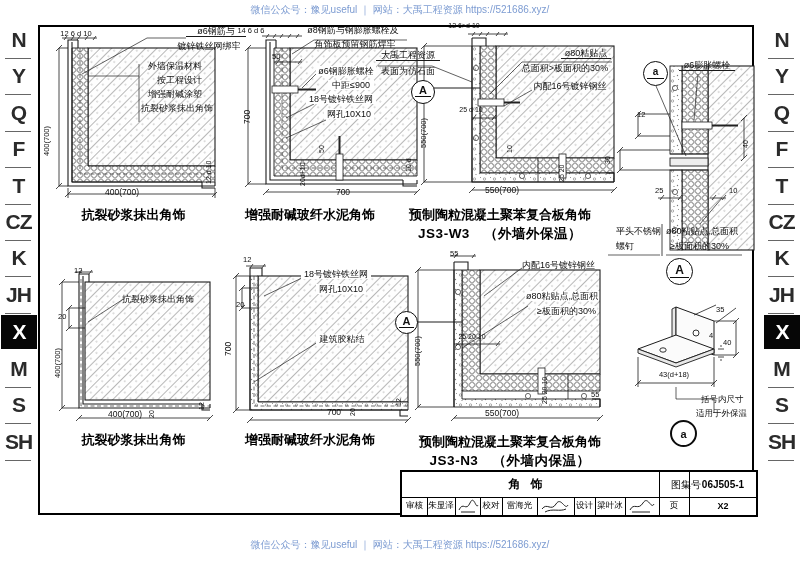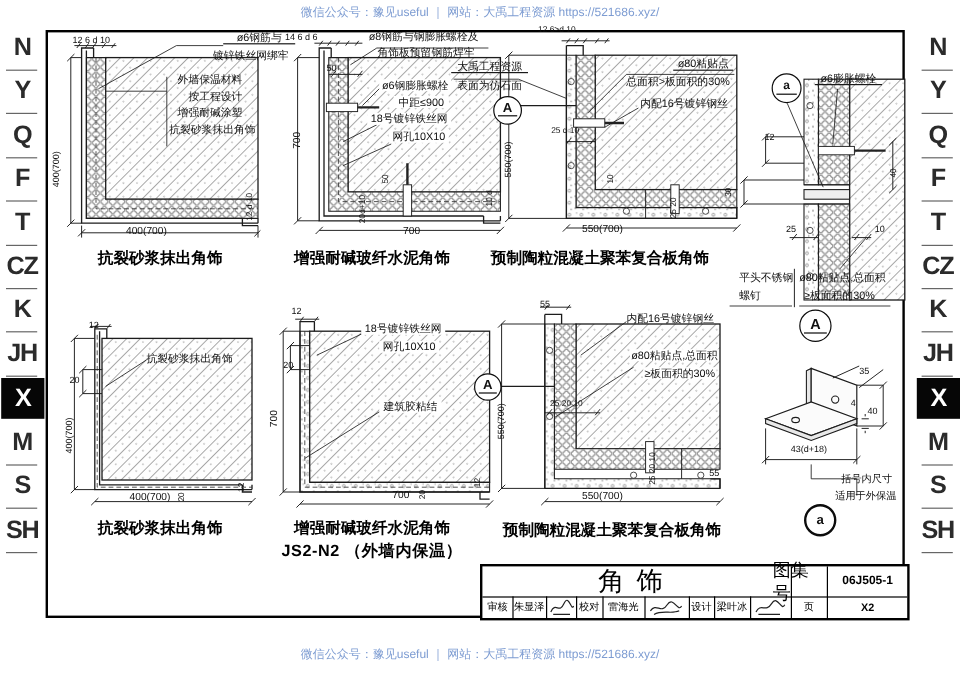--- a/index.html
+++ b/index.html
@@ -331,6 +331,7 @@
   <div class="cap cap1" style="left:52px;top:206px;width:163px">抗裂砂浆抹出角饰</div>
   <div class="cap cap1" style="left:215px;top:206px;width:190px">增强耐碱玻纤水泥角饰</div>
   <div class="cap cap1" style="left:400px;top:206px;width:200px">预制陶粒混凝土聚苯复合板角饰</div>
+  <div class="cap cap2" style="left:400px;top:225px;width:200px">JS3-W3　（外墙外保温）</div>
   <div class="cap cap1" style="left:52px;top:431px;width:163px">抗裂砂浆抹出角饰</div>
   <div class="cap cap1" style="left:215px;top:431px;width:190px">增强耐碱玻纤水泥角饰</div>
   <div class="cap cap2" style="left:210px;top:450px;width:200px">JS2-N2 （外墙内保温）</div>

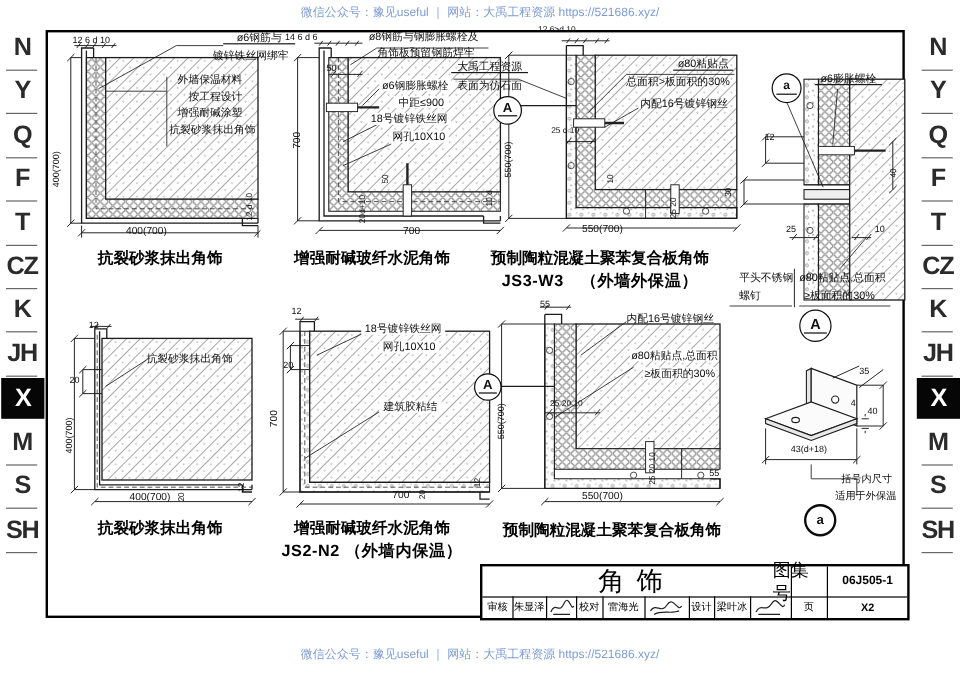--- a/index.html
+++ b/index.html
@@ -334,7 +334,6 @@
   <div class="cap cap2" style="left:400px;top:225px;width:200px">JS3-W3　（外墙外保温）</div>
   <div class="cap cap1" style="left:52px;top:431px;width:163px">抗裂砂浆抹出角饰</div>
   <div class="cap cap1" style="left:215px;top:431px;width:190px">增强耐碱玻纤水泥角饰</div>
-  <div class="cap cap2" style="left:210px;top:450px;width:200px">JS2-N2 （外墙内保温）</div>
   <div class="cap cap1" style="left:405px;top:433px;width:210px">预制陶粒混凝土聚苯复合板角饰</div>
 
   <div id="tblock">

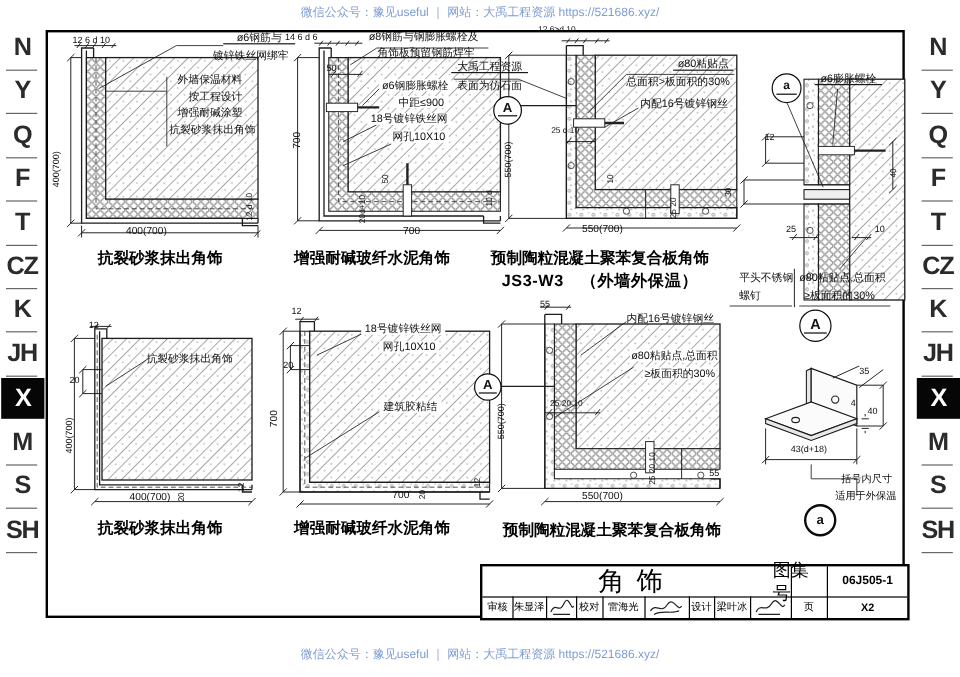--- a/index.html
+++ b/index.html
@@ -335,6 +335,7 @@
   <div class="cap cap1" style="left:52px;top:431px;width:163px">抗裂砂浆抹出角饰</div>
   <div class="cap cap1" style="left:215px;top:431px;width:190px">增强耐碱玻纤水泥角饰</div>
   <div class="cap cap1" style="left:405px;top:433px;width:210px">预制陶粒混凝土聚苯复合板角饰</div>
+  <div class="cap cap2" style="left:405px;top:452px;width:210px">JS3-N3　（外墙内保温）</div>
 
   <div id="tblock">
     <span class="hline"></span>

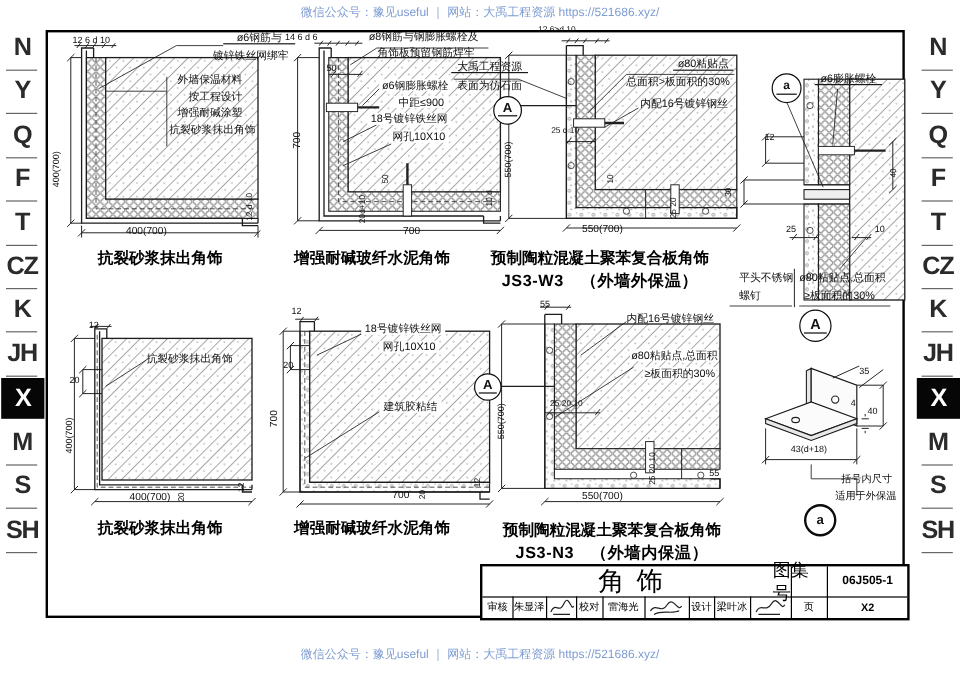--- a/index.html
+++ b/index.html
@@ -350,7 +350,7 @@
     <span class="vline2" style="left:193px"></span>
     <span class="vline2" style="left:223px"></span>
 
-    <div class="cell" style="left:0;top:0;width:257px;height:25px;font-size:22px;font-weight:normal;letter-spacing:10px">角饰</div>
+    <div class="cell" style="left:0;top:0;width:257px;height:25px;font-size:12px;font-weight:bold;letter-spacing:10px">角饰</div>
     <div class="cell" style="left:242px;top:0;width:30px;height:25px;font-size:15px">图集号</div>
     <div class="cell" style="left:287px;top:0;width:68px;height:25px;font-size:10px;font-weight:bold">06J505-1</div>
 

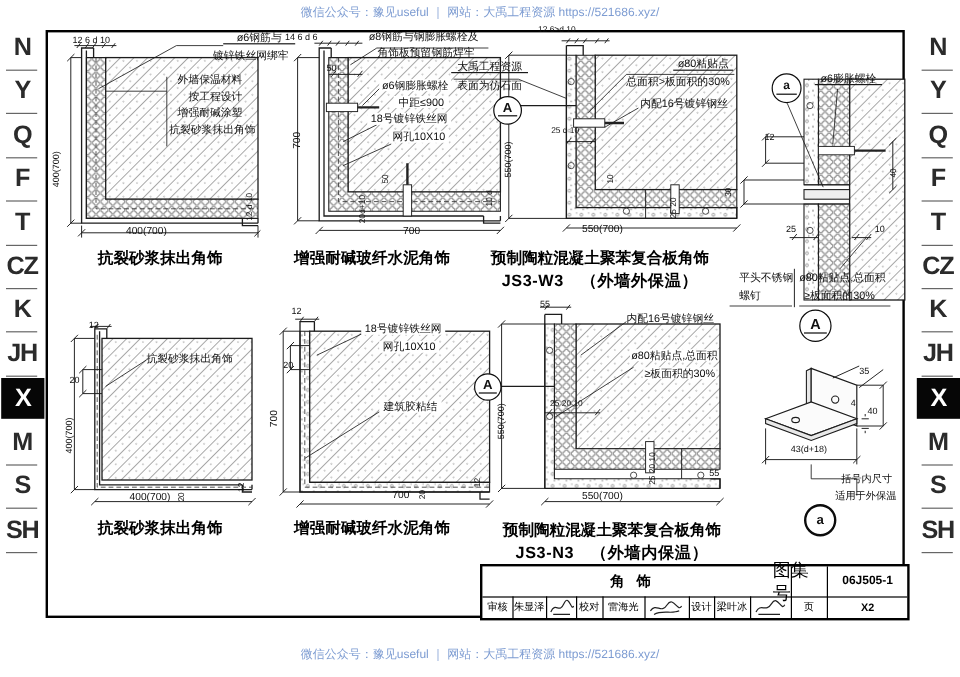--- a/index.html
+++ b/index.html
@@ -351,7 +351,7 @@
     <span class="vline2" style="left:223px"></span>
 
     <div class="cell" style="left:0;top:0;width:257px;height:25px;font-size:12px;font-weight:bold;letter-spacing:10px">角饰</div>
-    <div class="cell" style="left:242px;top:0;width:30px;height:25px;font-size:15px">图集号</div>
+    <div class="cell" style="left:269px;top:0;width:30px;height:25px;font-size:10px">图集号</div>
     <div class="cell" style="left:287px;top:0;width:68px;height:25px;font-size:10px;font-weight:bold">06J505-1</div>
 
     <div class="cell" style="left:0;top:25px;width:25px;height:18px;font-size:8.5px">审核</div>

